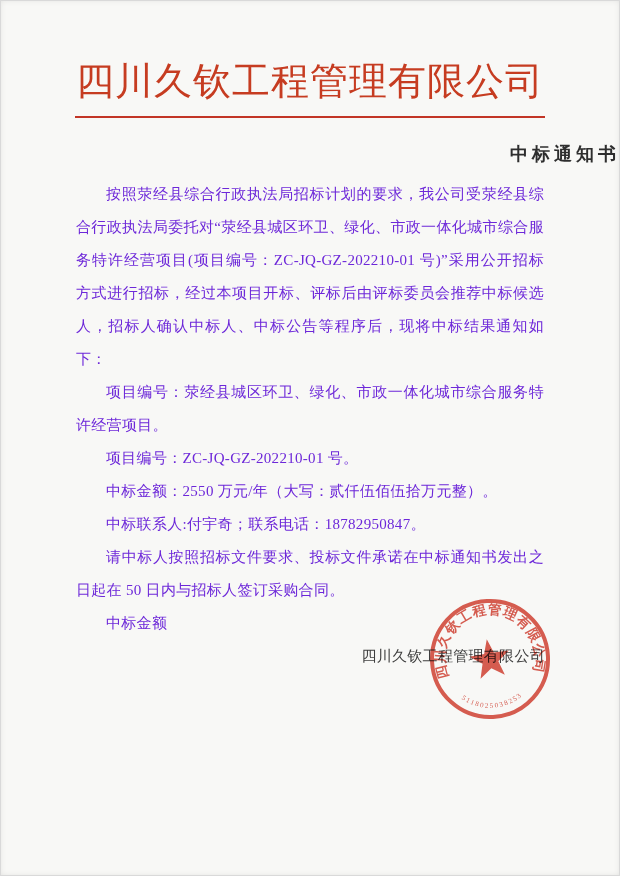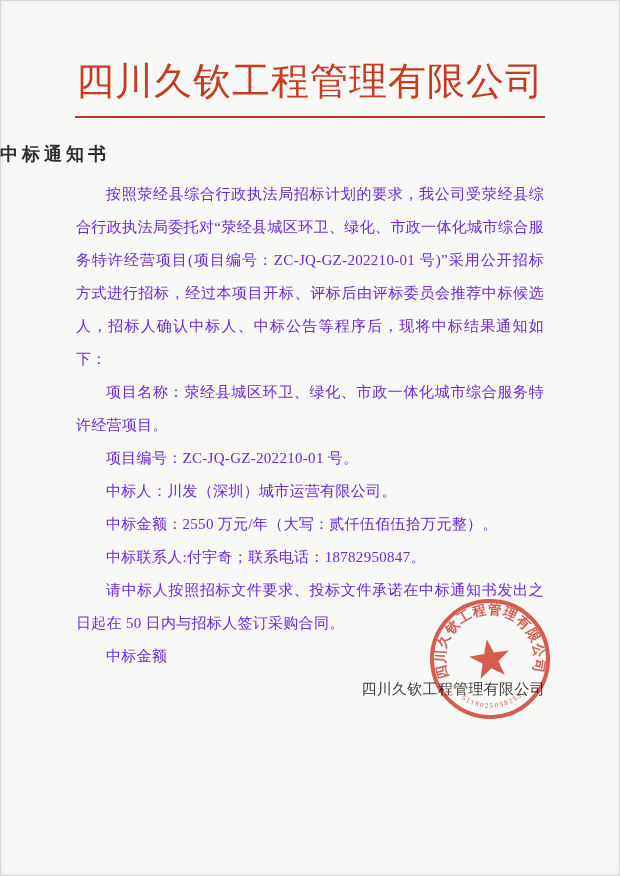--- a/index.html
+++ b/index.html
@@ -30,7 +30,7 @@
   }
   .doc-title {
     margin-top: 24px;
-    text-align: left;
+    text-align: right;
     font-size: 18px;
     letter-spacing: 4px;
     font-weight: 600;

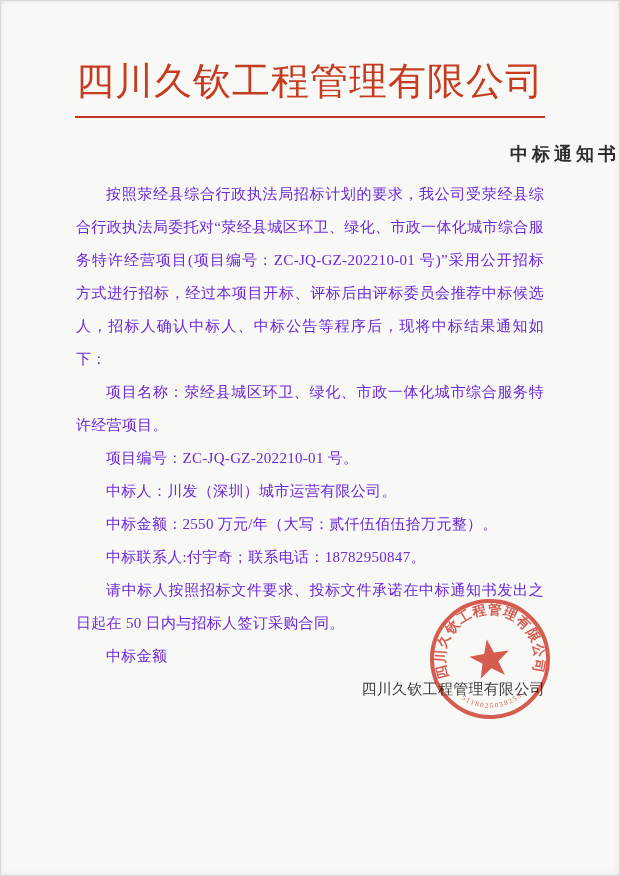--- a/index.html
+++ b/index.html
@@ -81,7 +81,7 @@
 
   <div class="content">
     <p>按照荥经县综合行政执法局招标计划的要求，我公司受荥经县综合行政执法局委托对“荥经县城区环卫、绿化、市政一体化城市综合服务特许经营项目(项目编号：ZC-JQ-GZ-202210-01 号)”采用公开招标方式进行招标，经过本项目开标、评标后由评标委员会推荐中标候选人，招标人确认中标人、中标公告等程序后，现将中标结果通知如下：</p>
-    <p>项目名称：荥经县城区环卫、绿化、市政一体化城市综合服务特许经营项目。</p>
+    <p>项目编号：荥经县城区环卫、绿化、市政一体化城市综合服务特许经营项目。</p>
     <p>项目编号：ZC-JQ-GZ-202210-01 号。</p>
     <p>中标人：川发（深圳）城市运营有限公司。</p>
     <p>中标金额：2550 万元/年（大写：贰仟伍佰伍拾万元整）。</p>

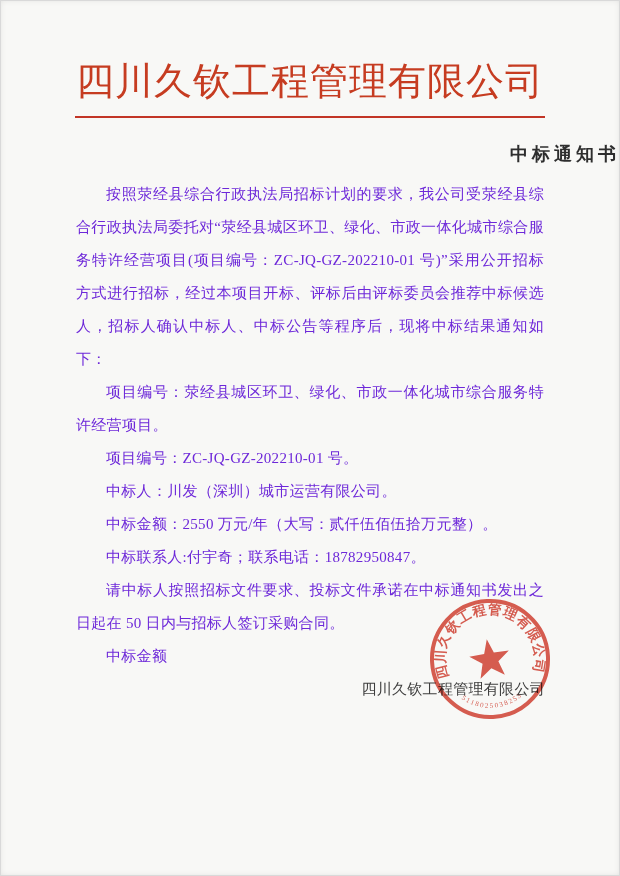--- a/index.html
+++ b/index.html
@@ -83,7 +83,6 @@
     <p>按照荥经县综合行政执法局招标计划的要求，我公司受荥经县综合行政执法局委托对“荥经县城区环卫、绿化、市政一体化城市综合服务特许经营项目(项目编号：ZC-JQ-GZ-202210-01 号)”采用公开招标方式进行招标，经过本项目开标、评标后由评标委员会推荐中标候选人，招标人确认中标人、中标公告等程序后，现将中标结果通知如下：</p>
     <p>项目编号：荥经县城区环卫、绿化、市政一体化城市综合服务特许经营项目。</p>
     <p>项目编号：ZC-JQ-GZ-202210-01 号。</p>
-    <p>中标人：川发（深圳）城市运营有限公司。</p>
     <p>中标金额：2550 万元/年（大写：贰仟伍佰伍拾万元整）。</p>
     <p>中标联系人:付宇奇；联系电话：18782950847。</p>
     <p>请中标人按照招标文件要求、投标文件承诺在中标通知书发出之日起在 50 日内与招标人签订采购合同。</p>

